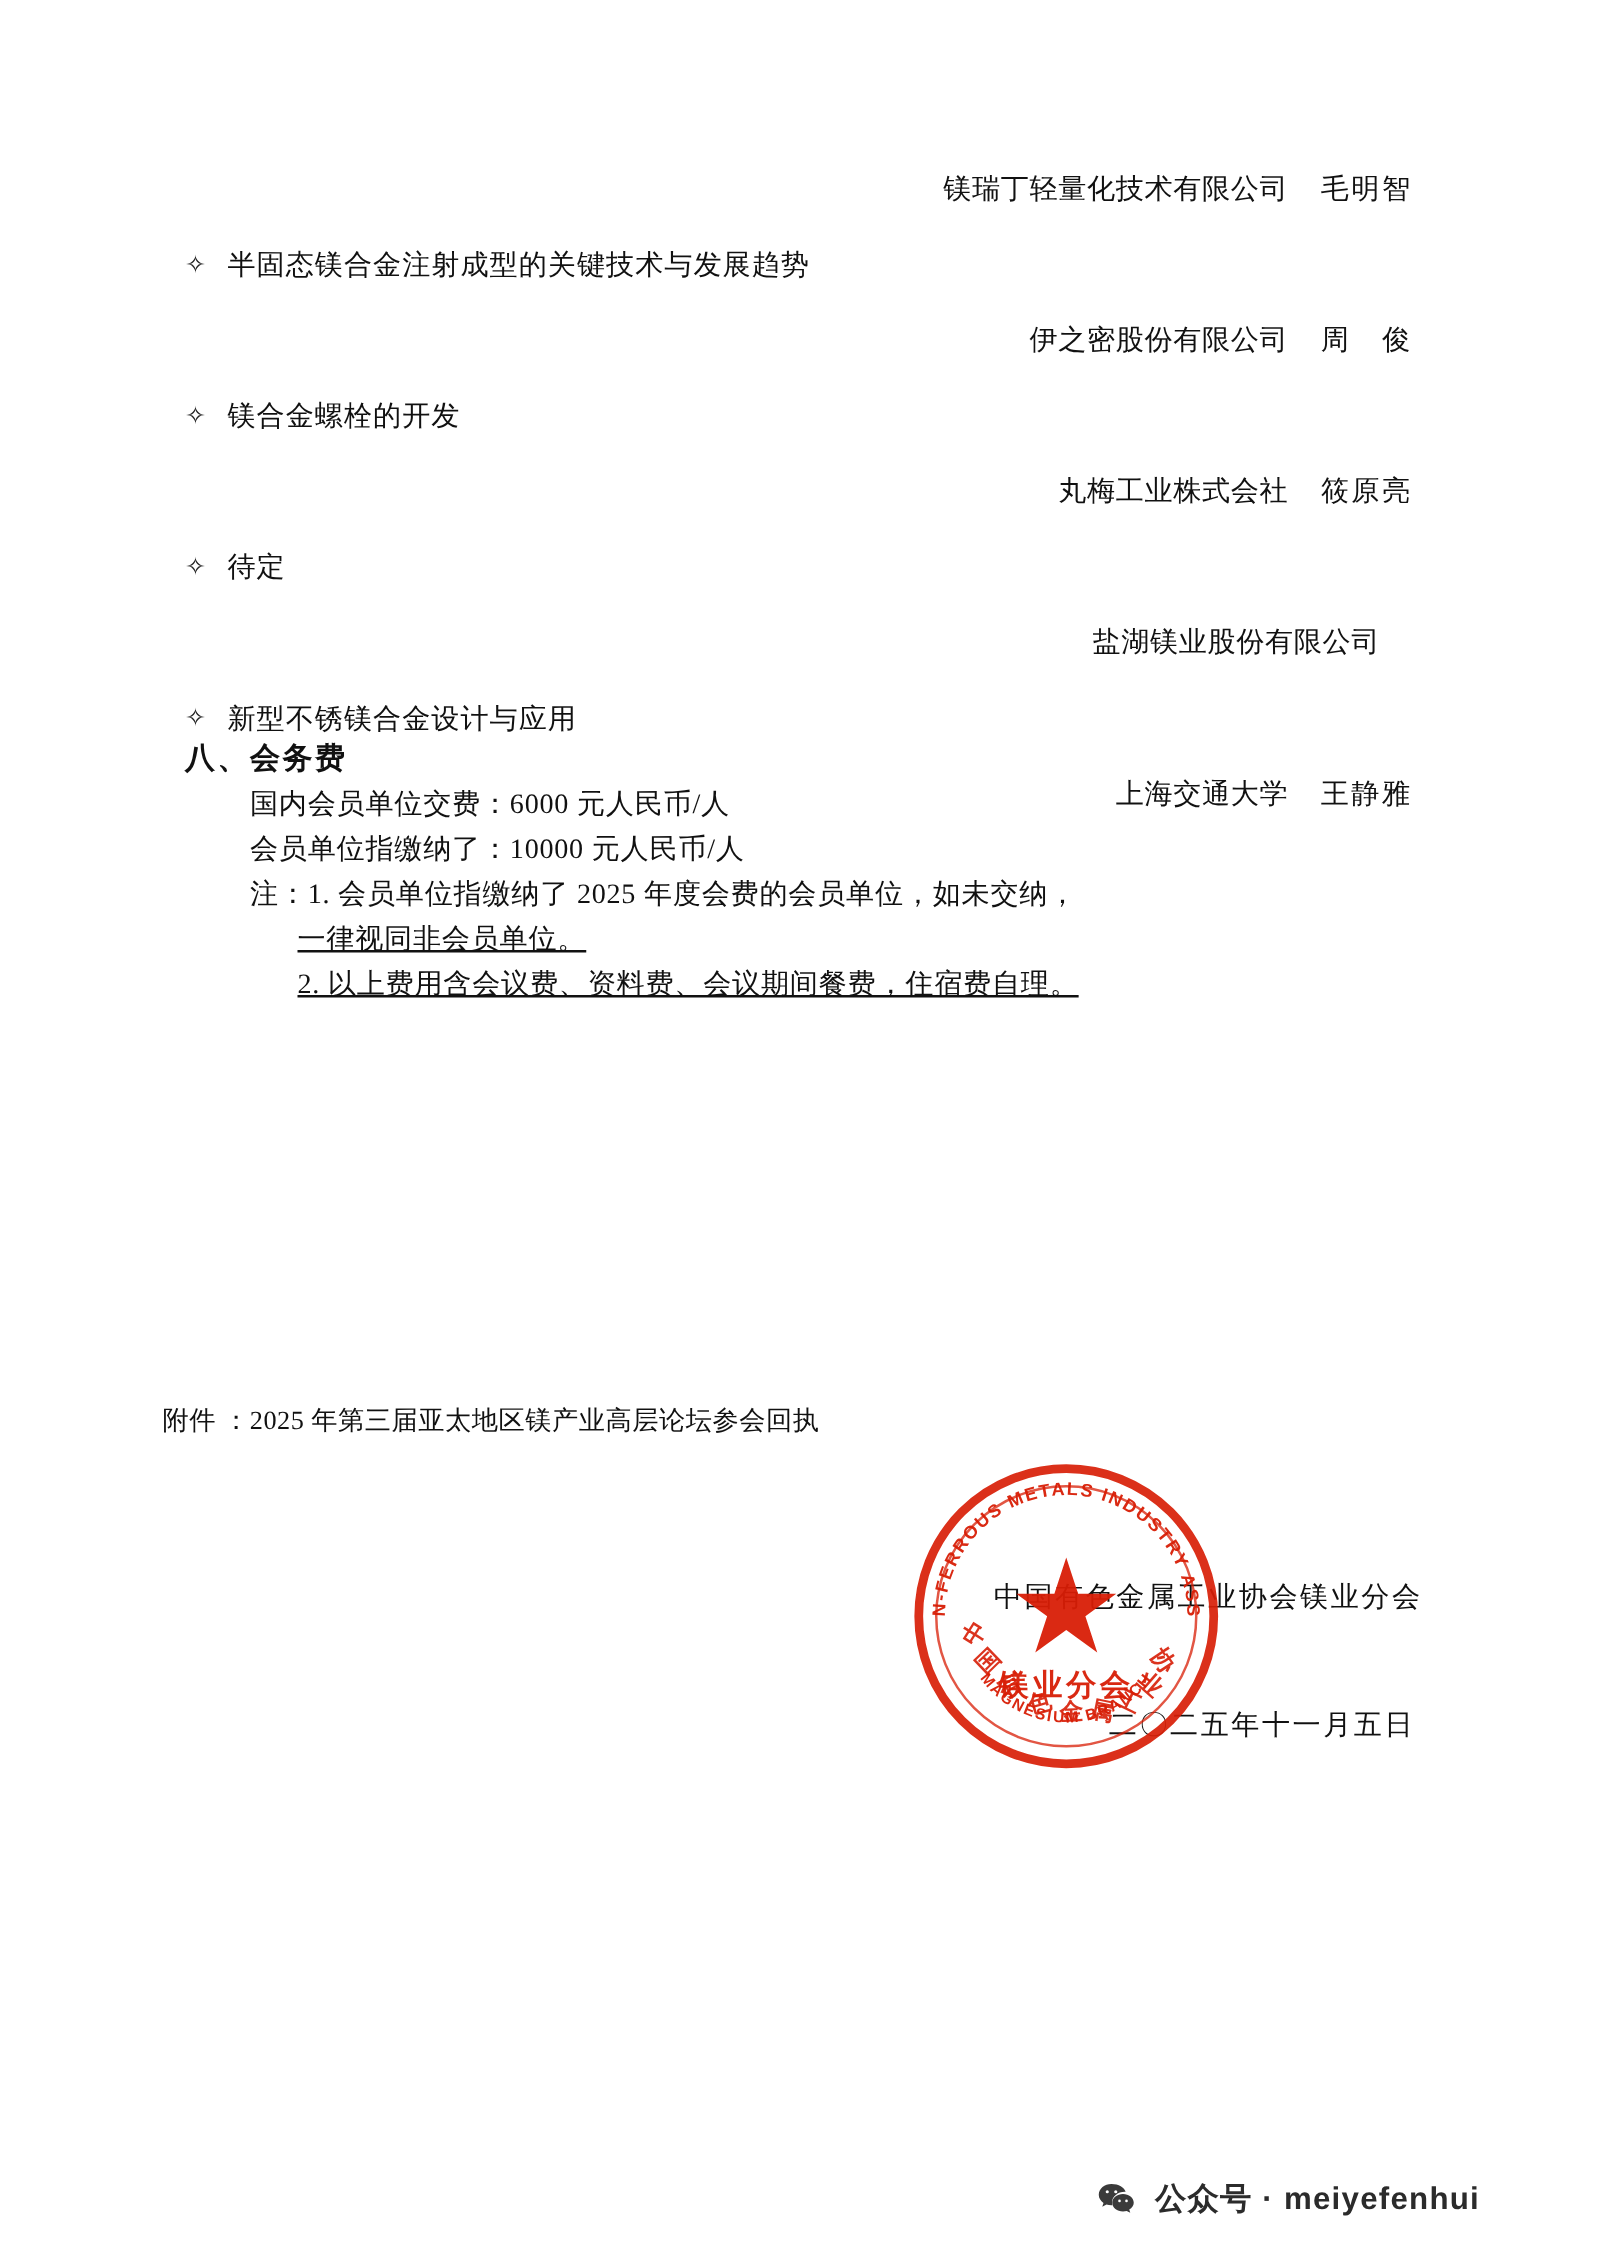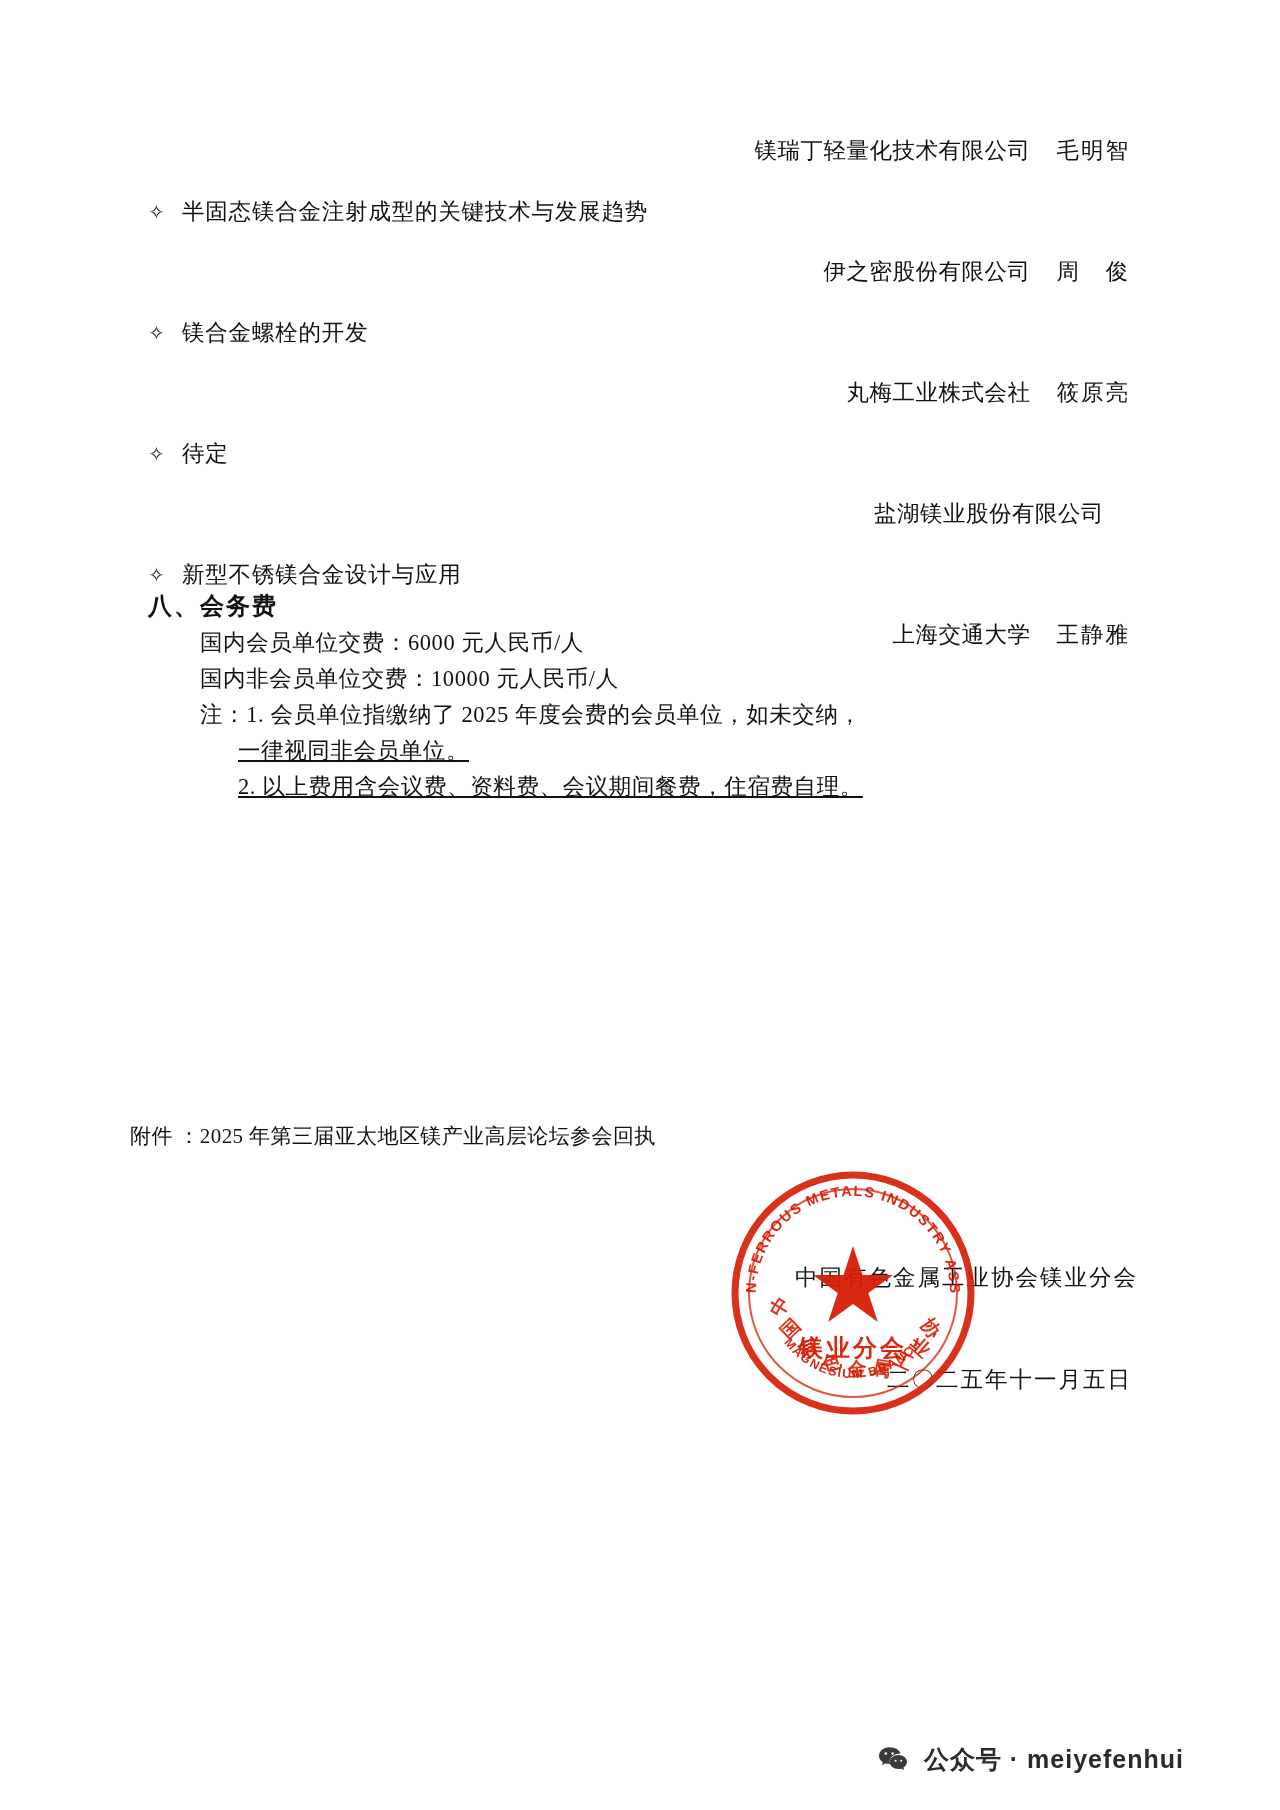--- a/index.html
+++ b/index.html
@@ -220,7 +220,7 @@
   <div class="section" style="top: 590px;">
     <div class="sec-head">八、会务费</div>
     <div class="sec-line indent1">国内会员单位交费：6000 元人民币/人</div>
-    <div class="sec-line indent1">国内非会员单位交费：10000 元人民币/人</div>
+    <div class="sec-line indent1">会员单位指缴纳了：10000 元人民币/人</div>
     <div class="sec-line indent1">注：1. 会员单位指缴纳了 2025 年度会费的会员单位，如未交纳，</div>
     <div class="sec-line indent3">一律视同非会员单位。</div>
     <div class="sec-line indent3">2. 以上费用含会议费、资料费、会议期间餐费，住宿费自理。</div>

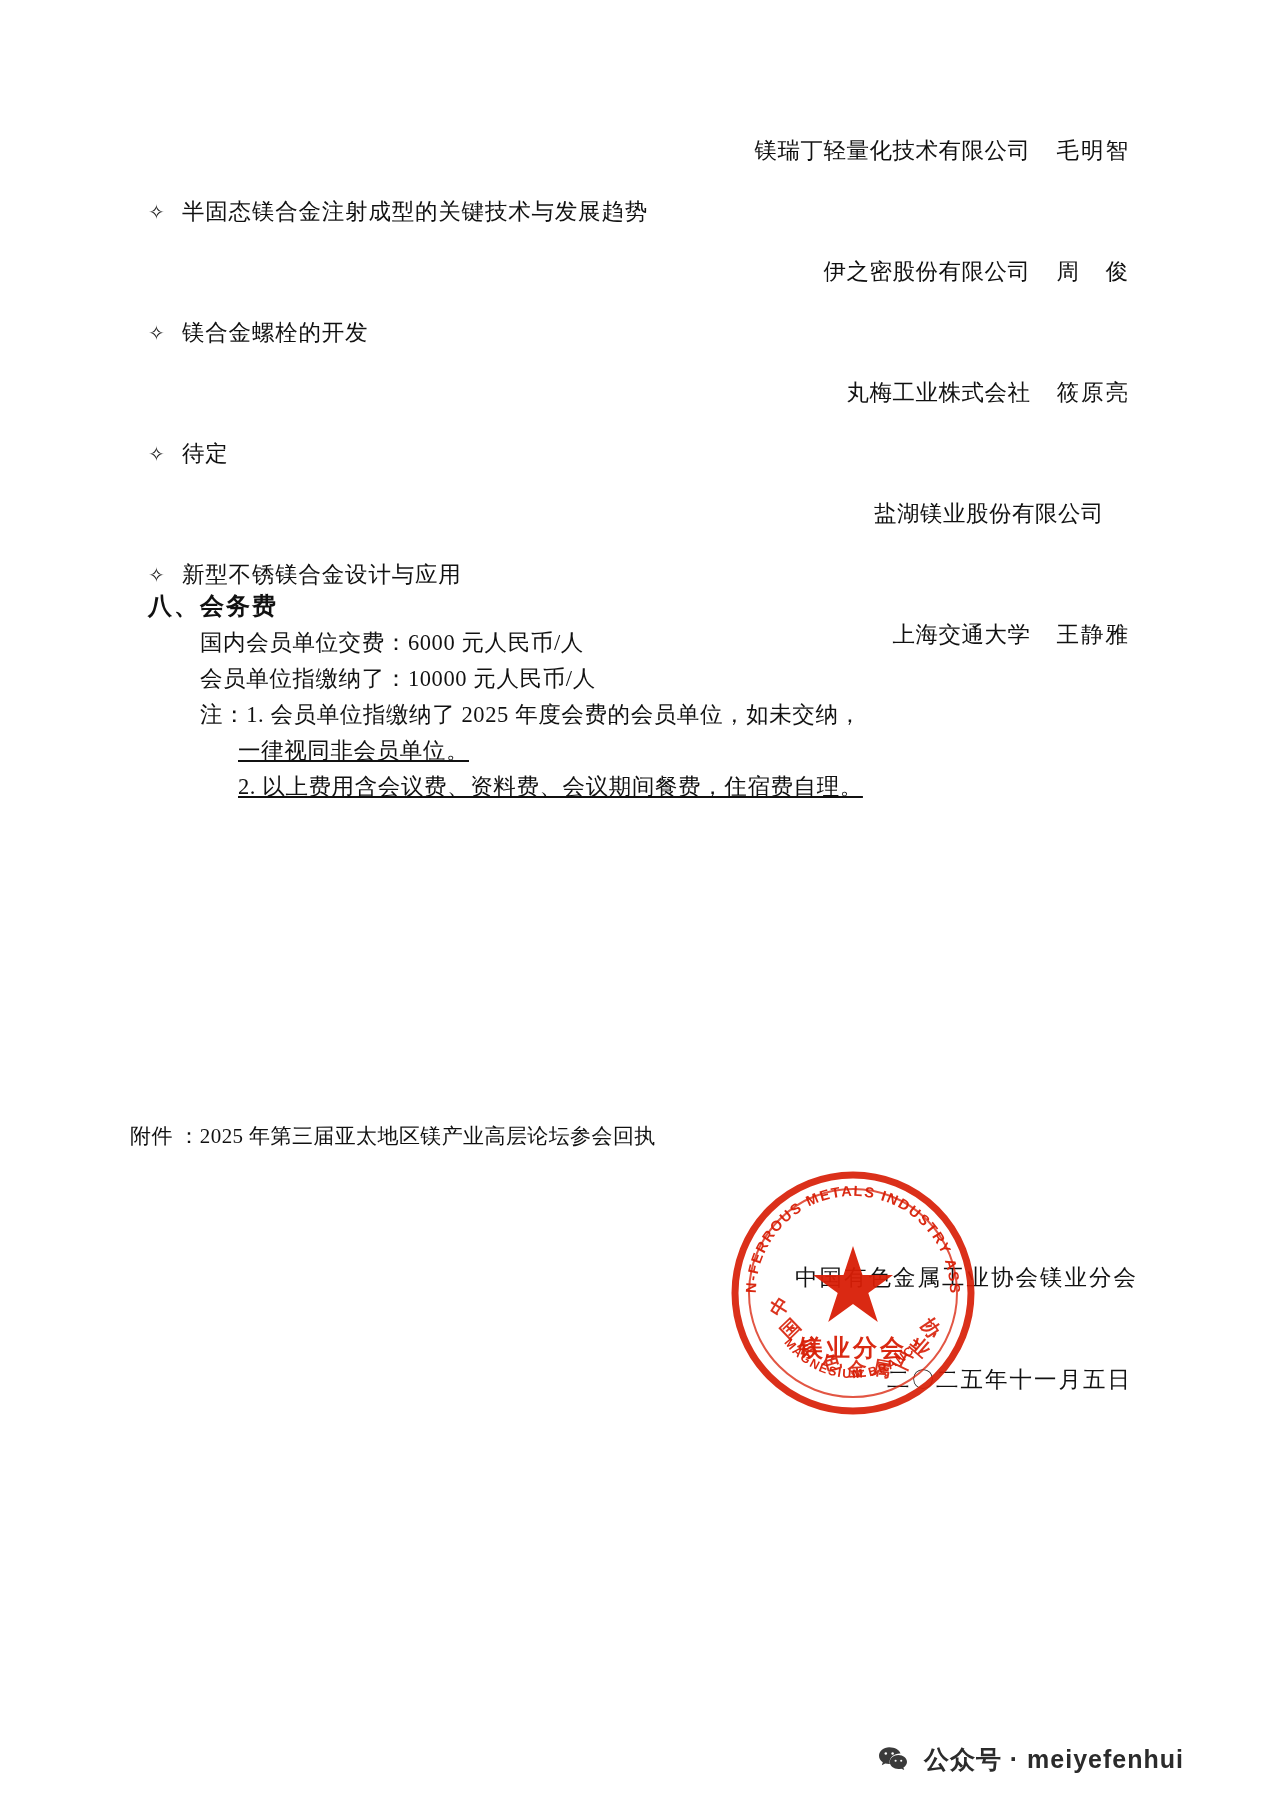--- a/index.html
+++ b/index.html
@@ -136,7 +136,7 @@
     right: 96px;
     bottom: 34px;
     display: flex;
-    align-items: center;
+    align-items: flex-start;
     gap: 14px;
     color: #3a3a3a;
   }

